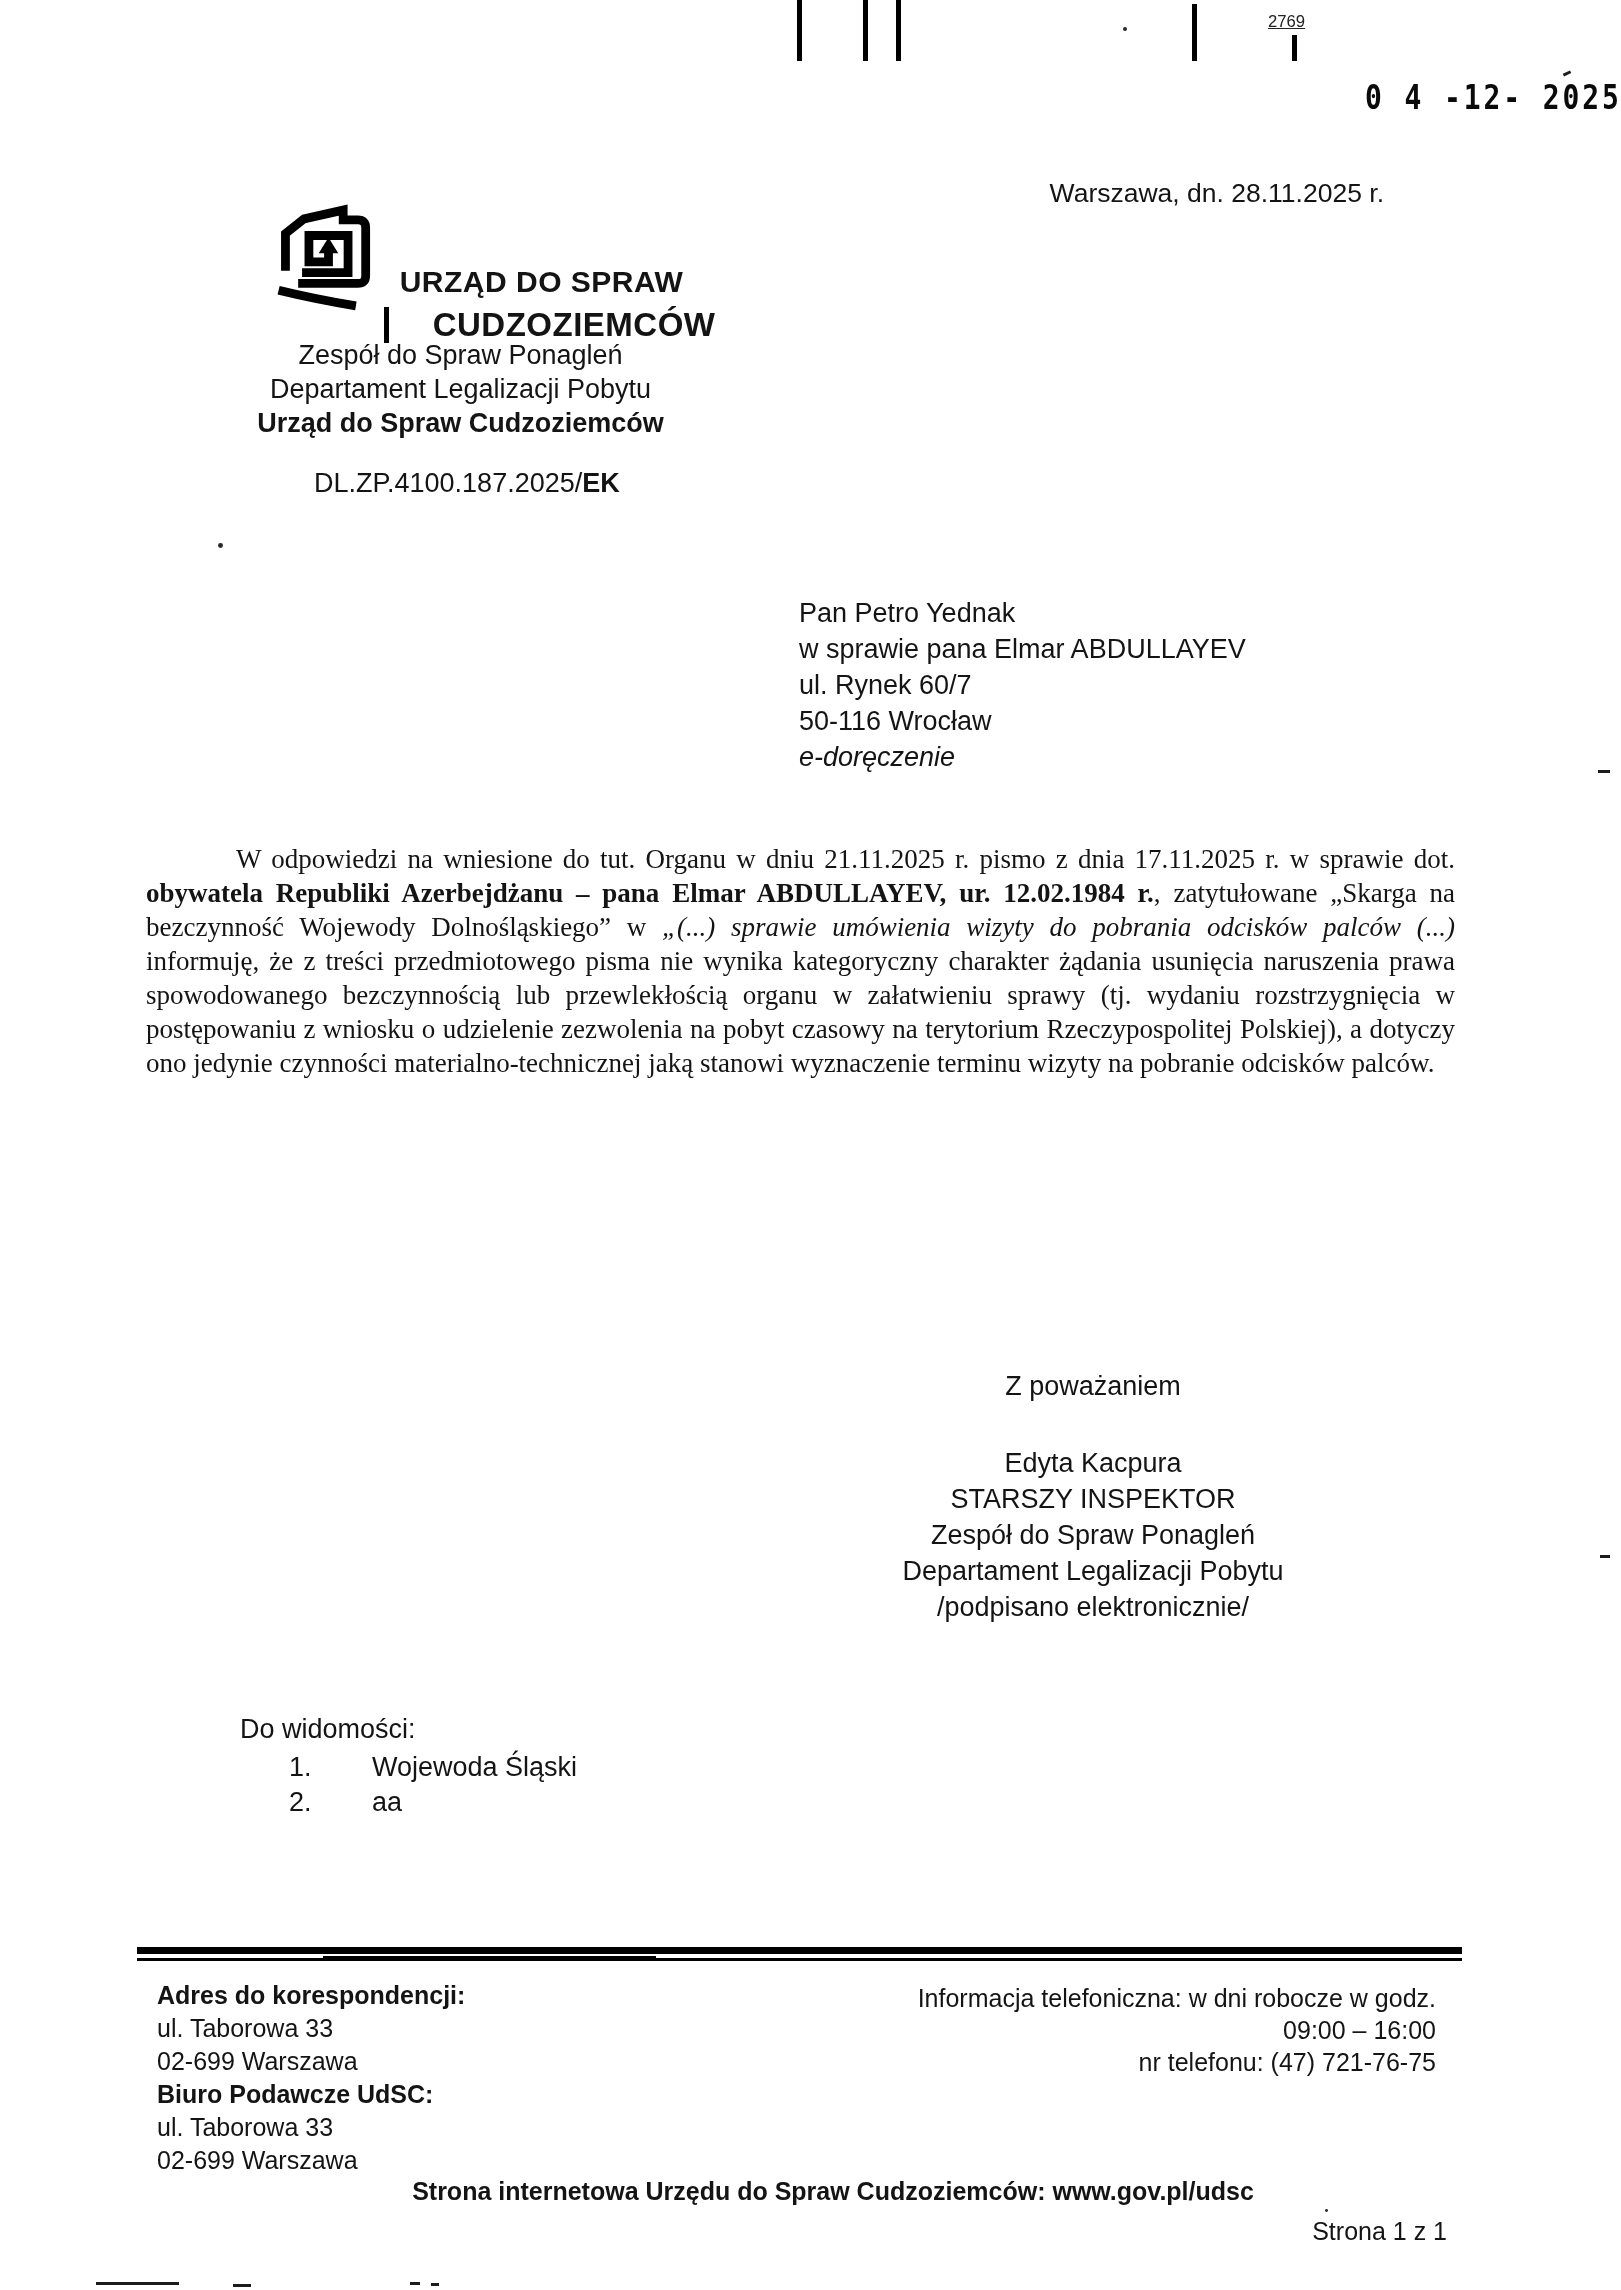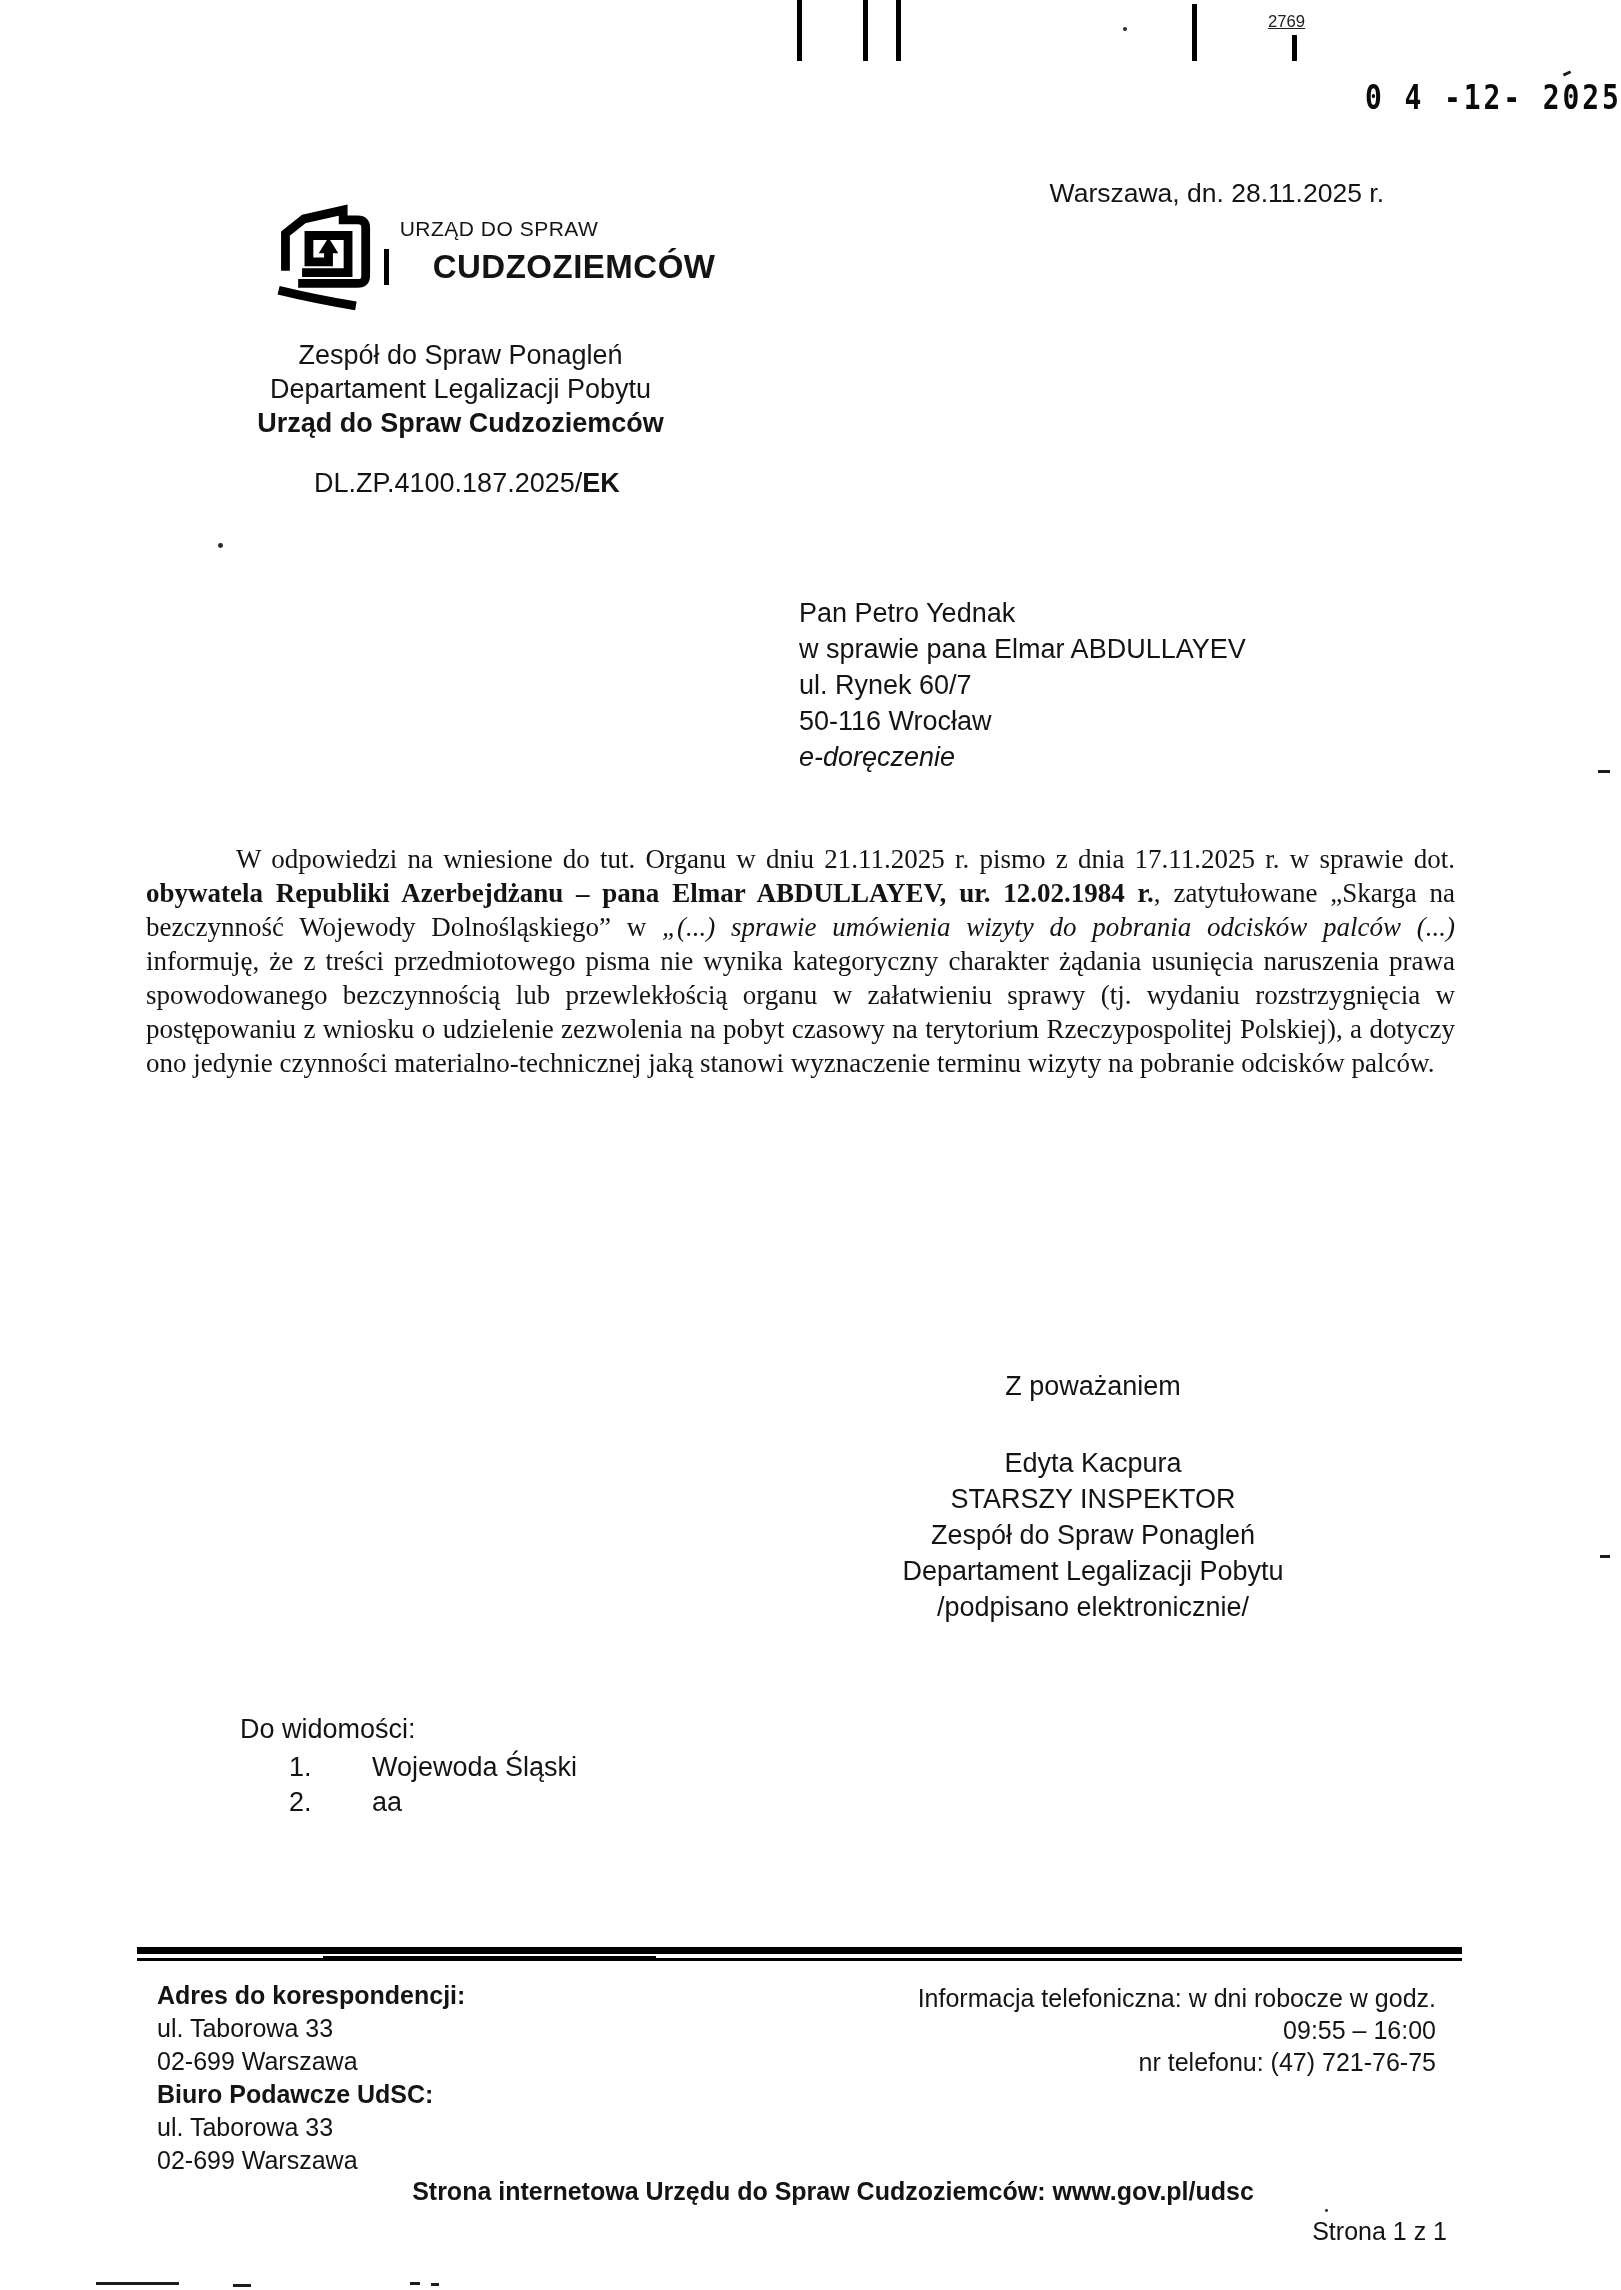--- a/index.html
+++ b/index.html
@@ -24,7 +24,7 @@
 
   .logo{left:261px;top:204px;}
   .orgname{left:384px;top:217px;}
-  .orgname .l1{font-size:21px;font-weight:normal;letter-spacing:0.5px;margin-left:15.7px;}
+  .orgname .l1{font-size:30px;font-weight:bold;letter-spacing:0.5px;margin-left:15.7px;margin-top:48px;}
   .orgname .l2{display:flex;align-items:center;margin-top:6.9px;gap:34px;}
   .orgname .bar{width:4.9px;height:36px;background:#000;margin-right:9.8px;}
   .orgname .l2 span{font-size:33px;font-weight:bold;letter-spacing:0.5px;}

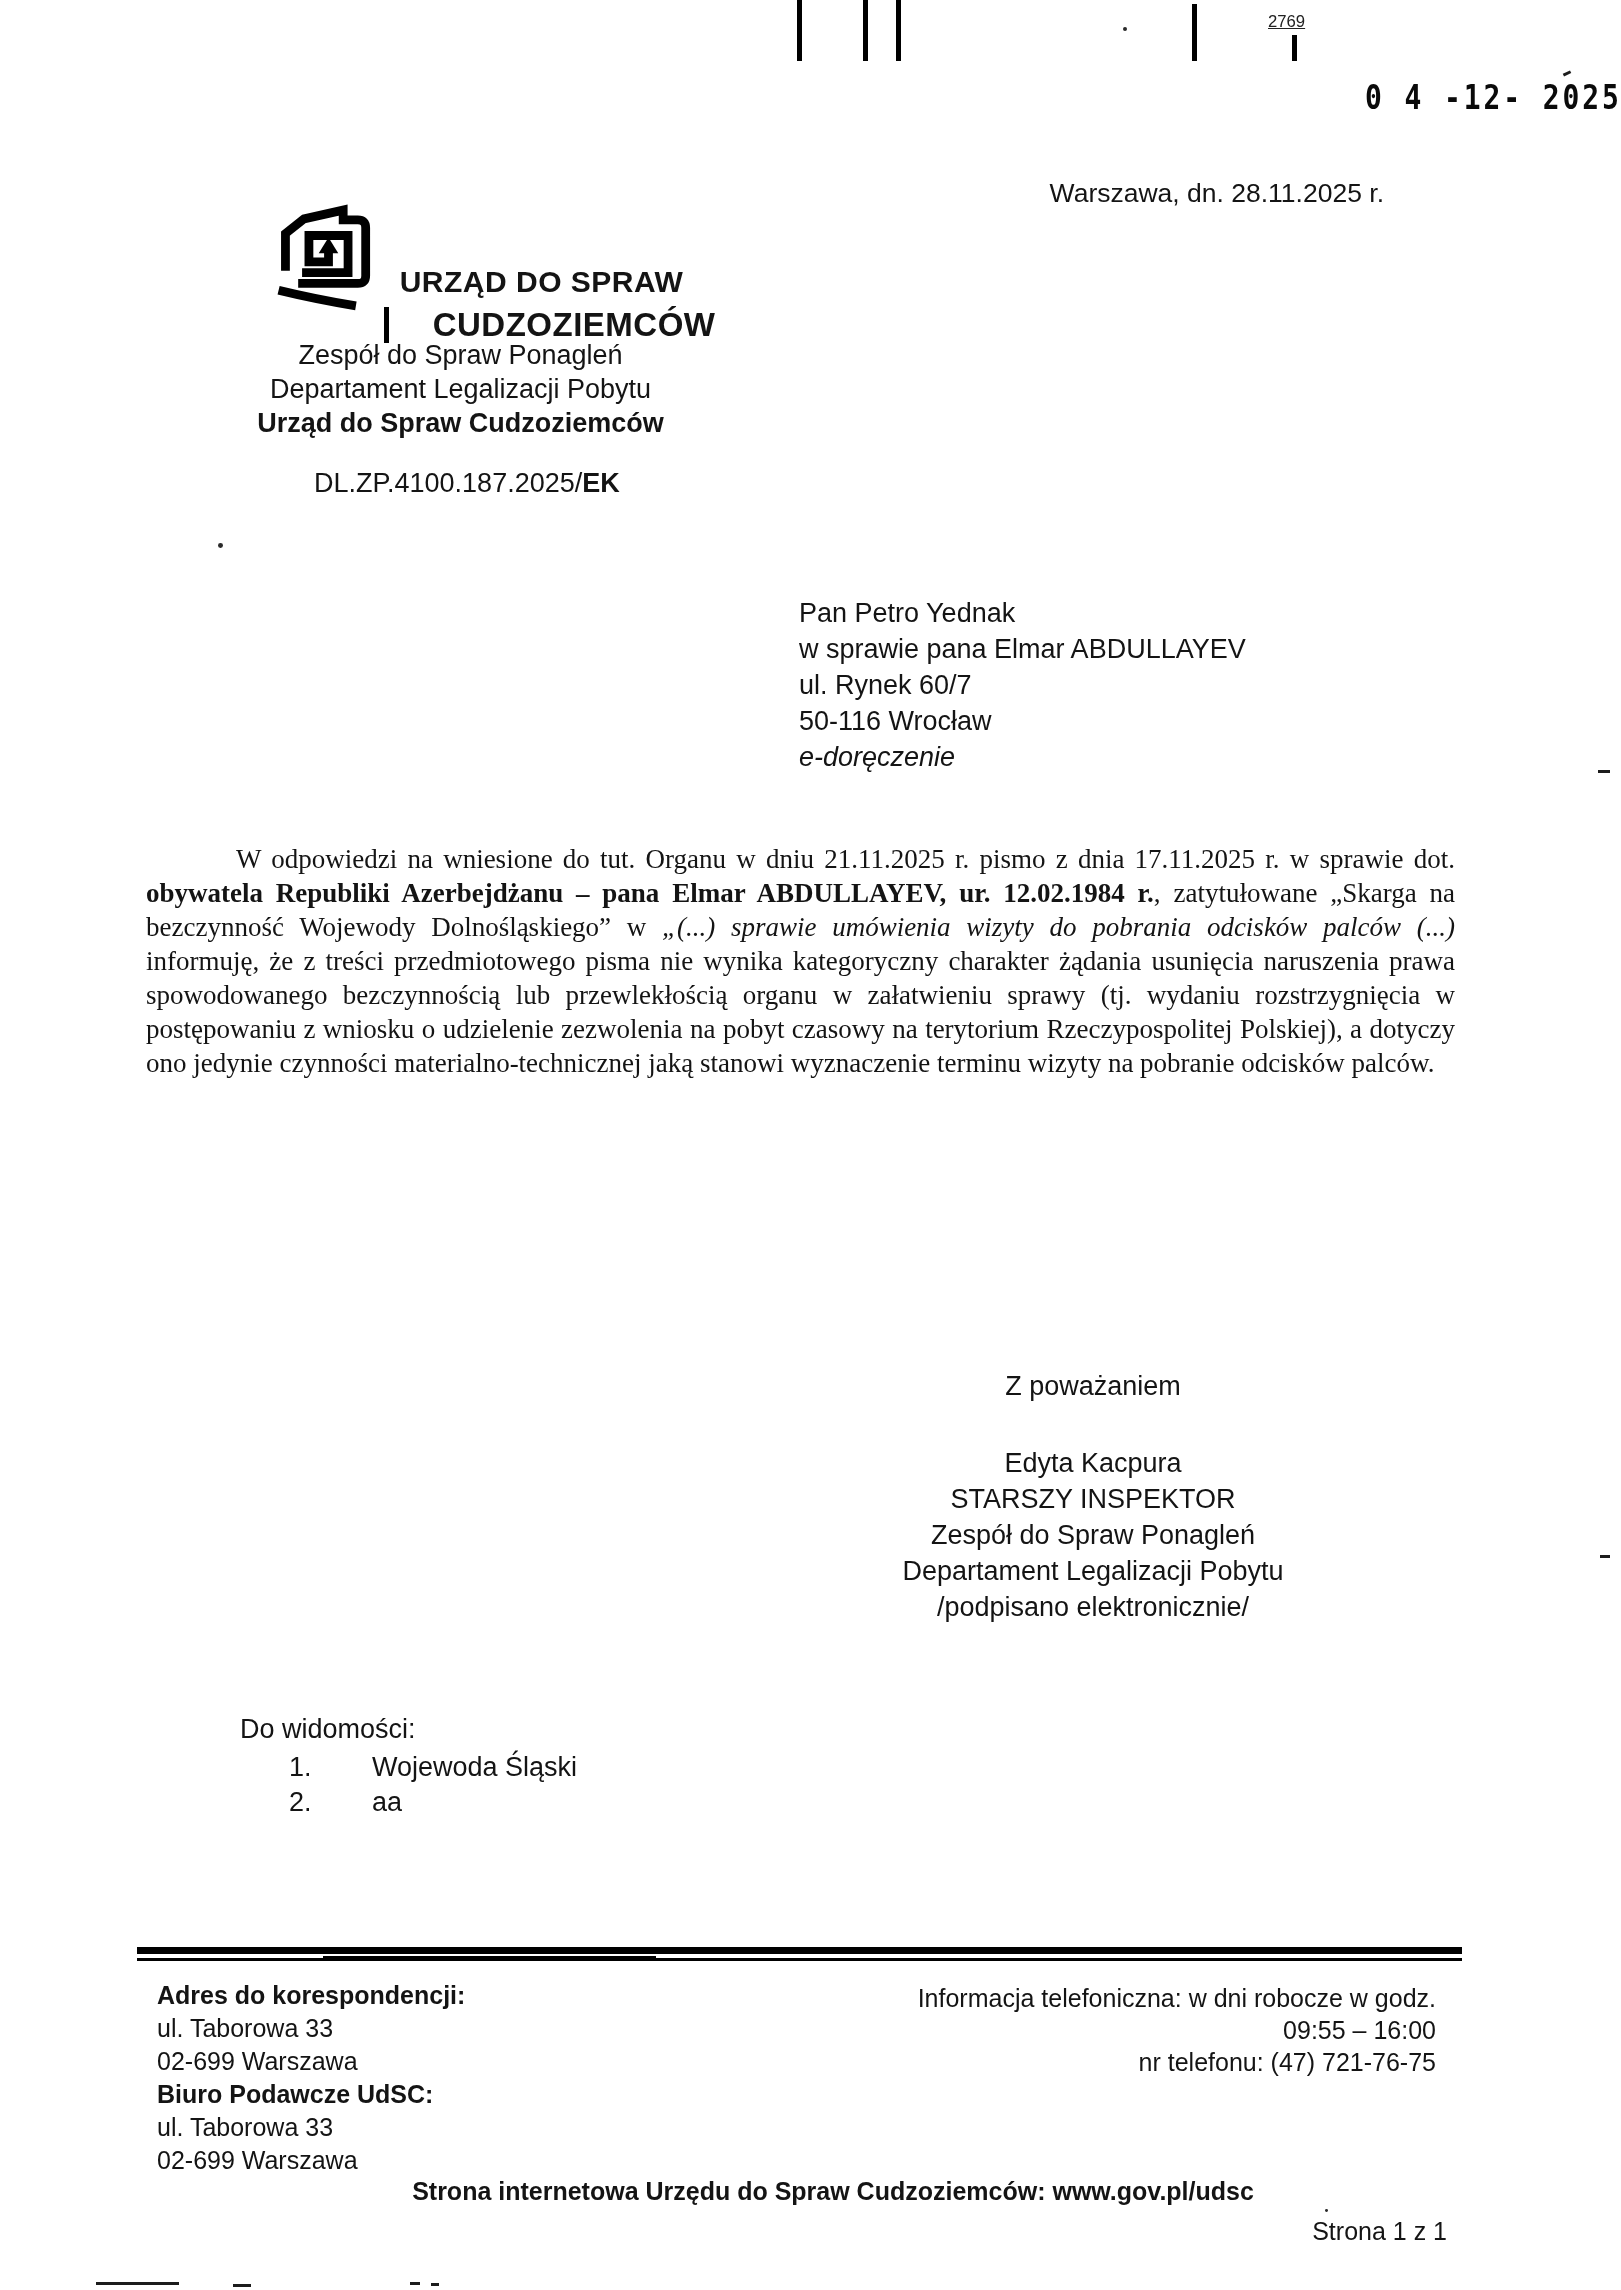--- a/index.html
+++ b/index.html
@@ -148,7 +148,7 @@
 
   <div class="abs f-right">
     <div>Informacja telefoniczna: w dni robocze w godz.</div>
-    <div>09:55 – 16:00</div>
+    <div>09:00 – 16:00</div>
     <div>nr telefonu: (47) 721-76-75</div>
   </div>
 

